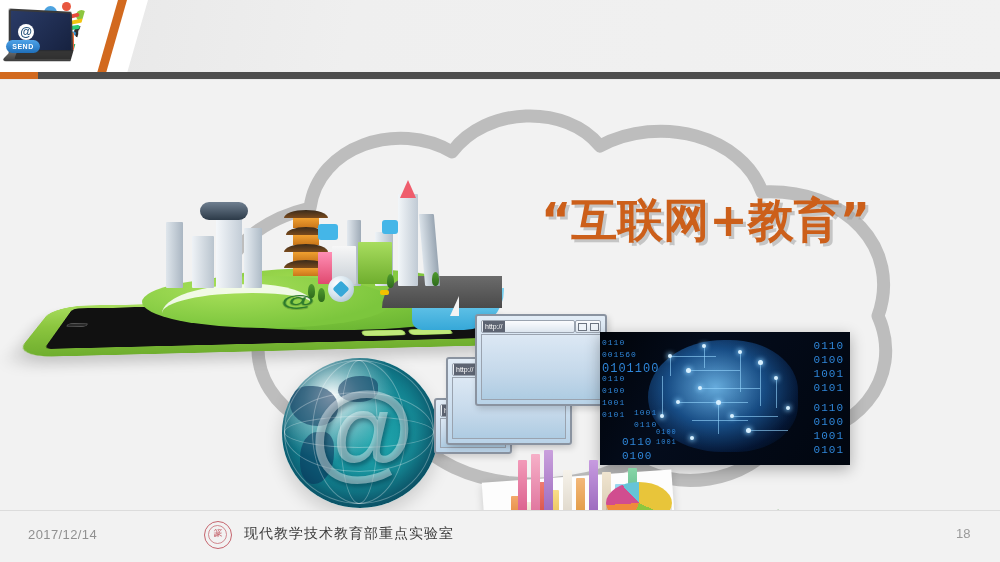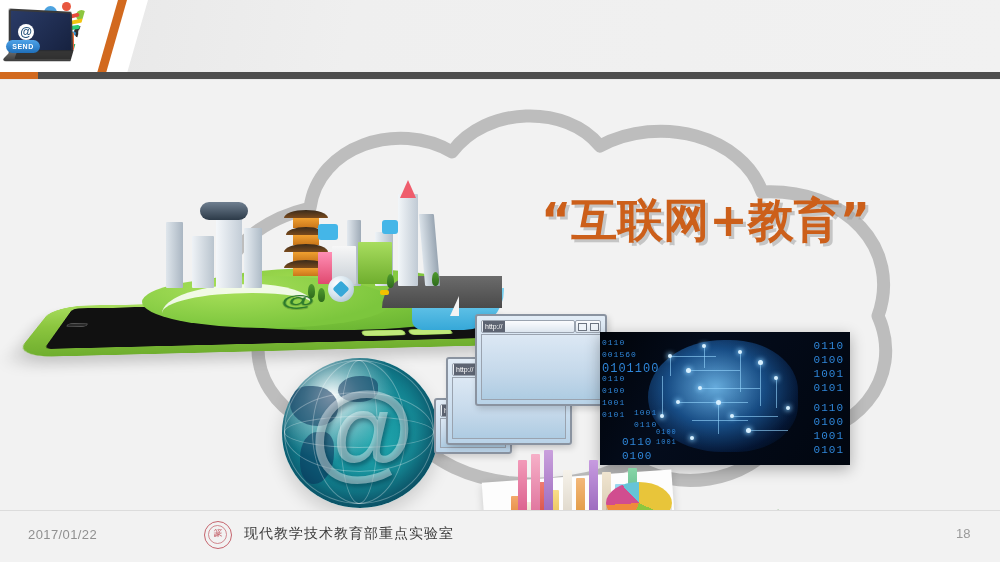--- a/index.html
+++ b/index.html
@@ -498,7 +498,7 @@
   <div class="footer">
     <div class="foot-line"></div>
   </div>
-  <div class="foot-date">2017/01/22</div>
+  <div class="foot-date">2017/12/14</div>
   <div class="foot-seal">
     <div class="foot-seal-inner"></div>
     <span>篆</span>

